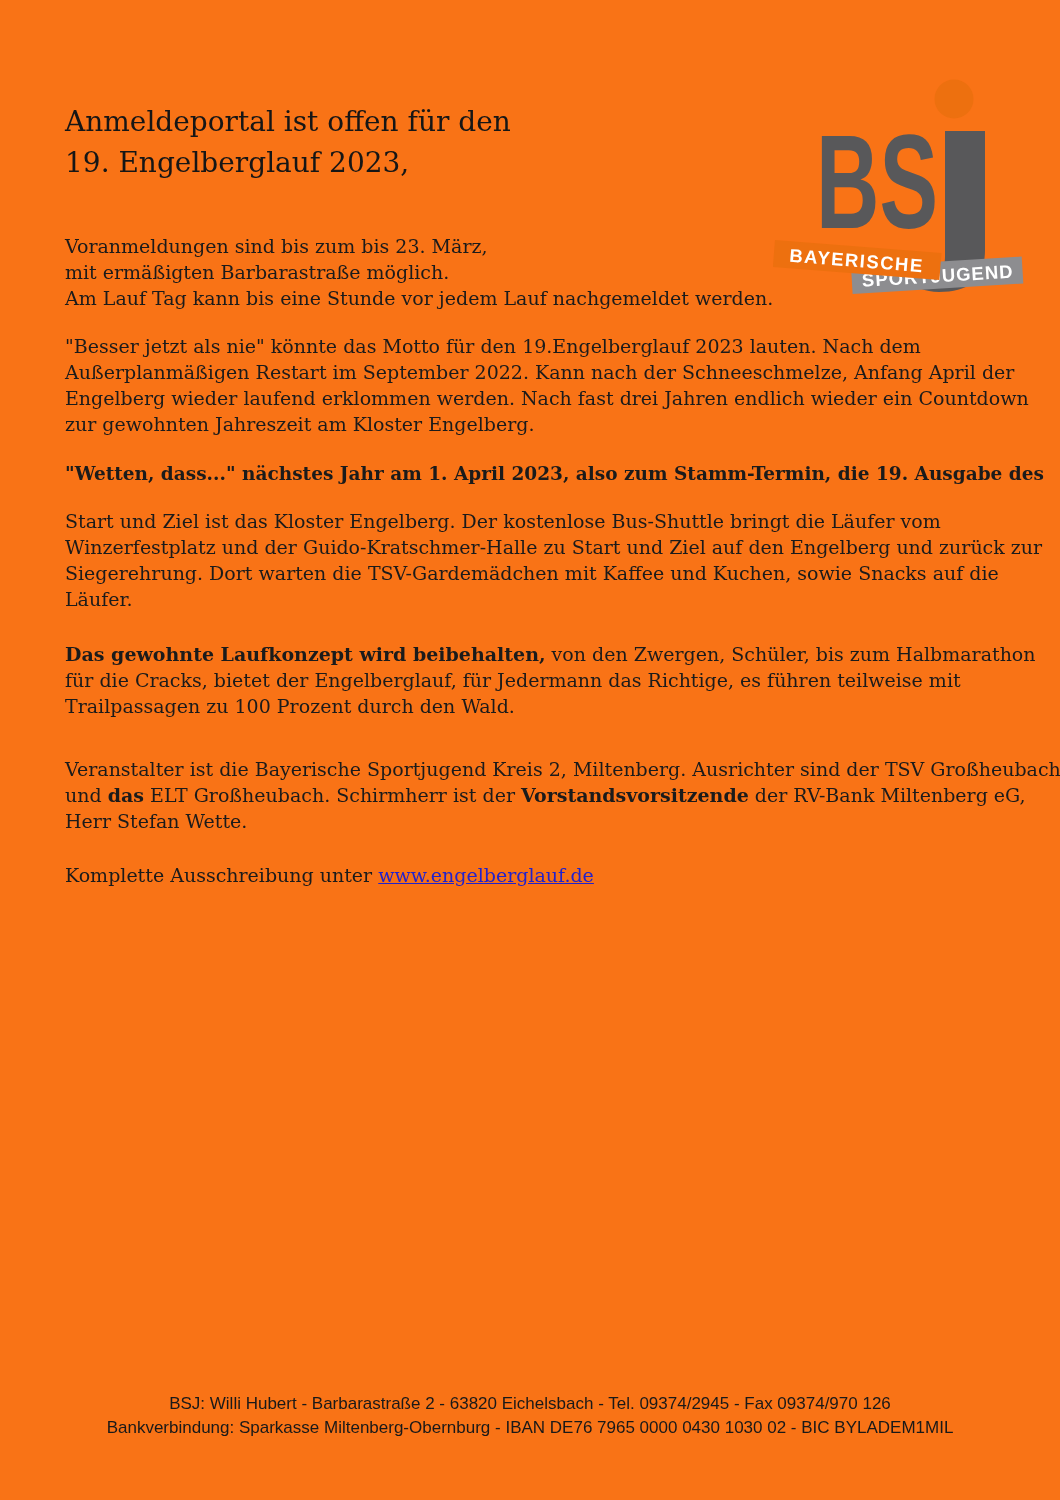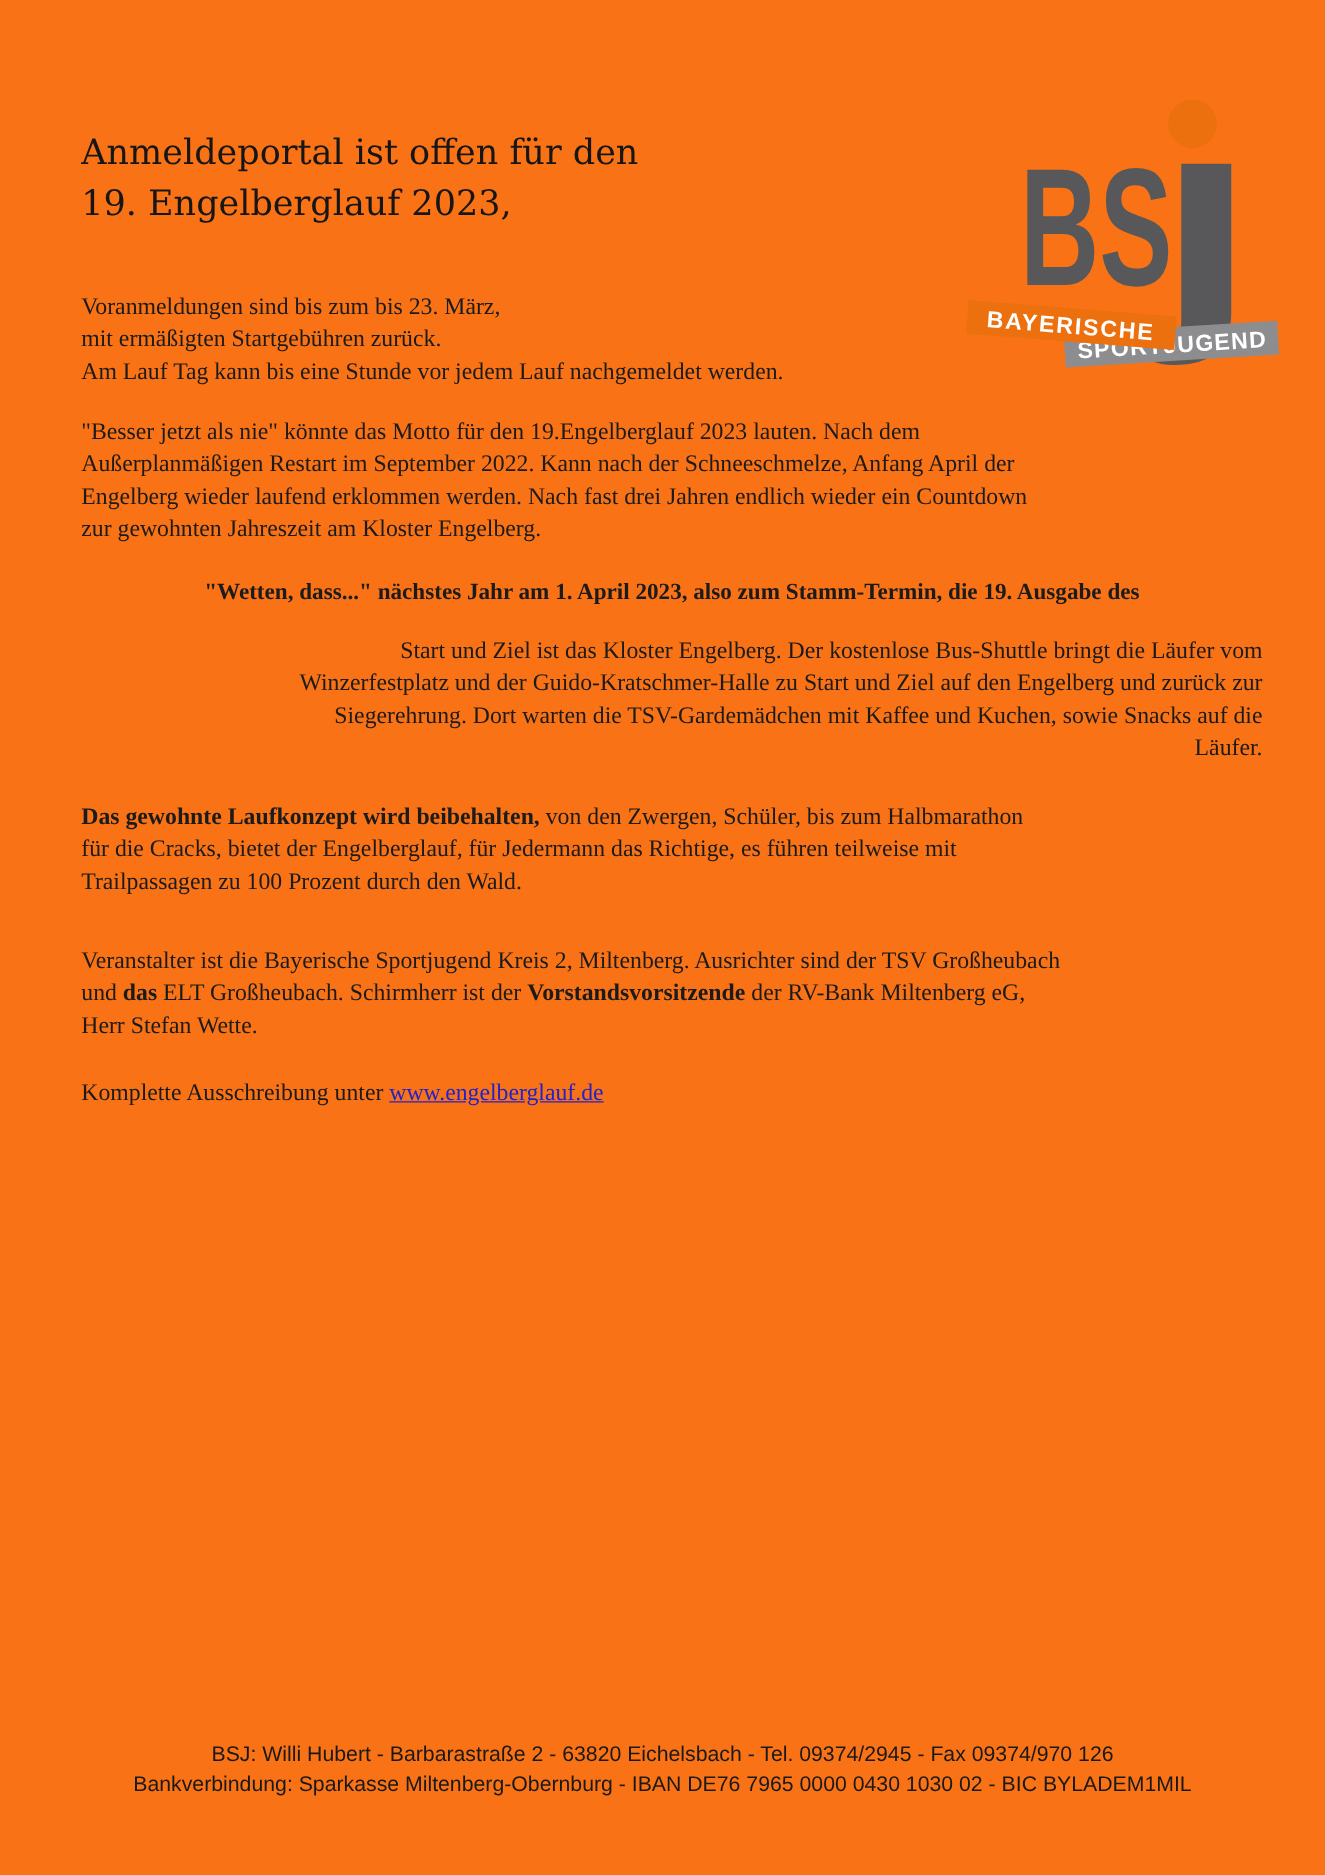--- a/index.html
+++ b/index.html
@@ -31,7 +31,7 @@
     font-size:19px; line-height:26px;
   }
   .para { margin:0 0 25px 0; }
-  .para .ln { display:block; white-space:nowrap;font-family:Liberation Serif, serif; }
+  .para .ln { display:block; white-space:nowrap; }
   .para b { font-weight:bold; }
   .p-intro       { margin-bottom:22px; }
   .p-motto       { margin-bottom:24px; }

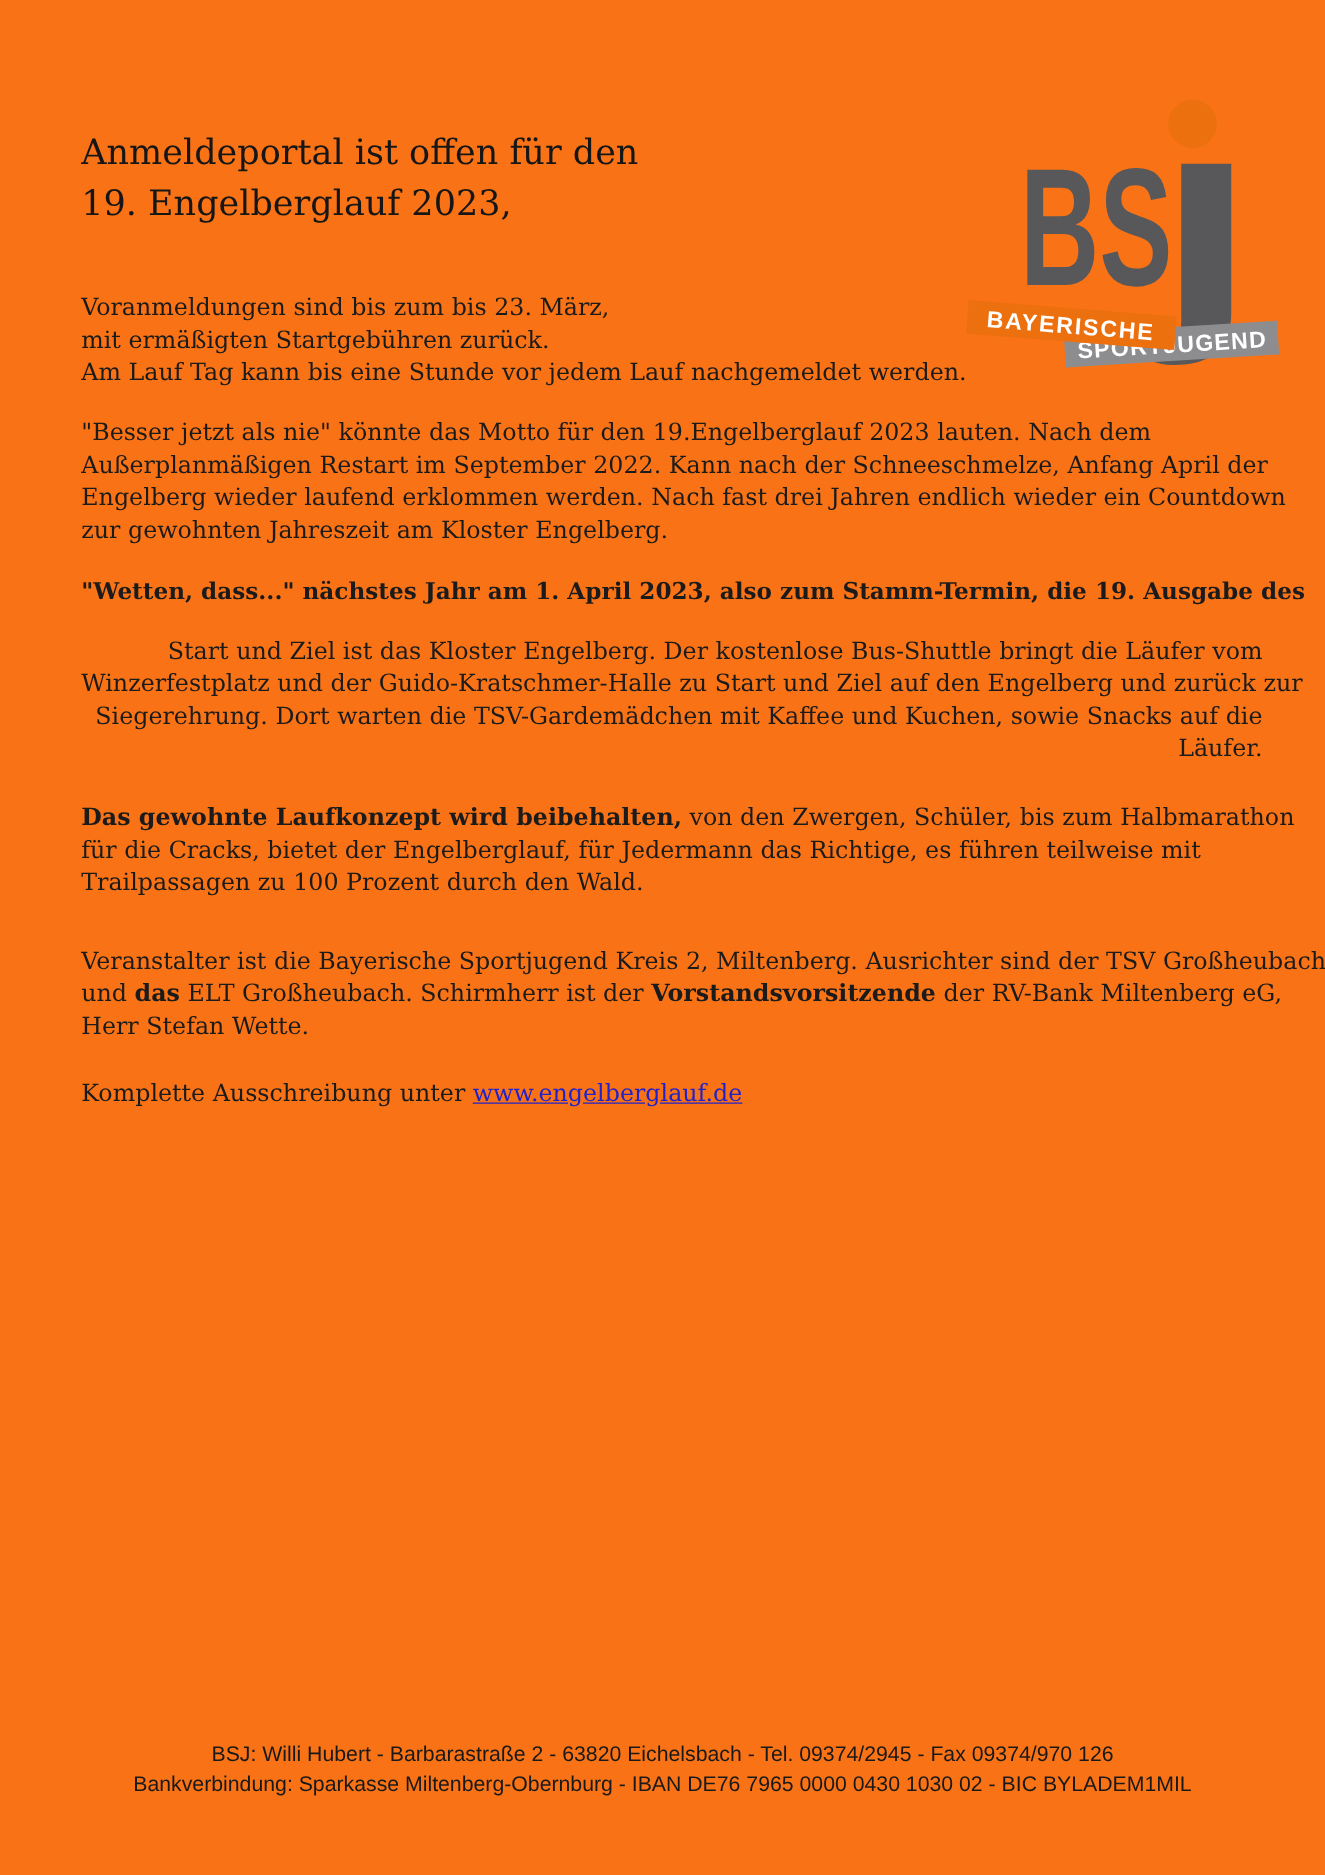--- a/index.html
+++ b/index.html
@@ -86,7 +86,7 @@
 
     <p class="para p-intro">
       <span class="ln">Voranmeldungen sind bis zum bis 23. März,</span>
-      <span class="ln">mit ermäßigten Startgebühren zurück.</span>
+      <span class="ln">mit ermäßigten Barbarastraße möglich.</span>
       <span class="ln">Am Lauf Tag kann bis eine Stunde vor jedem Lauf nachgemeldet werden.</span>
     </p>
 

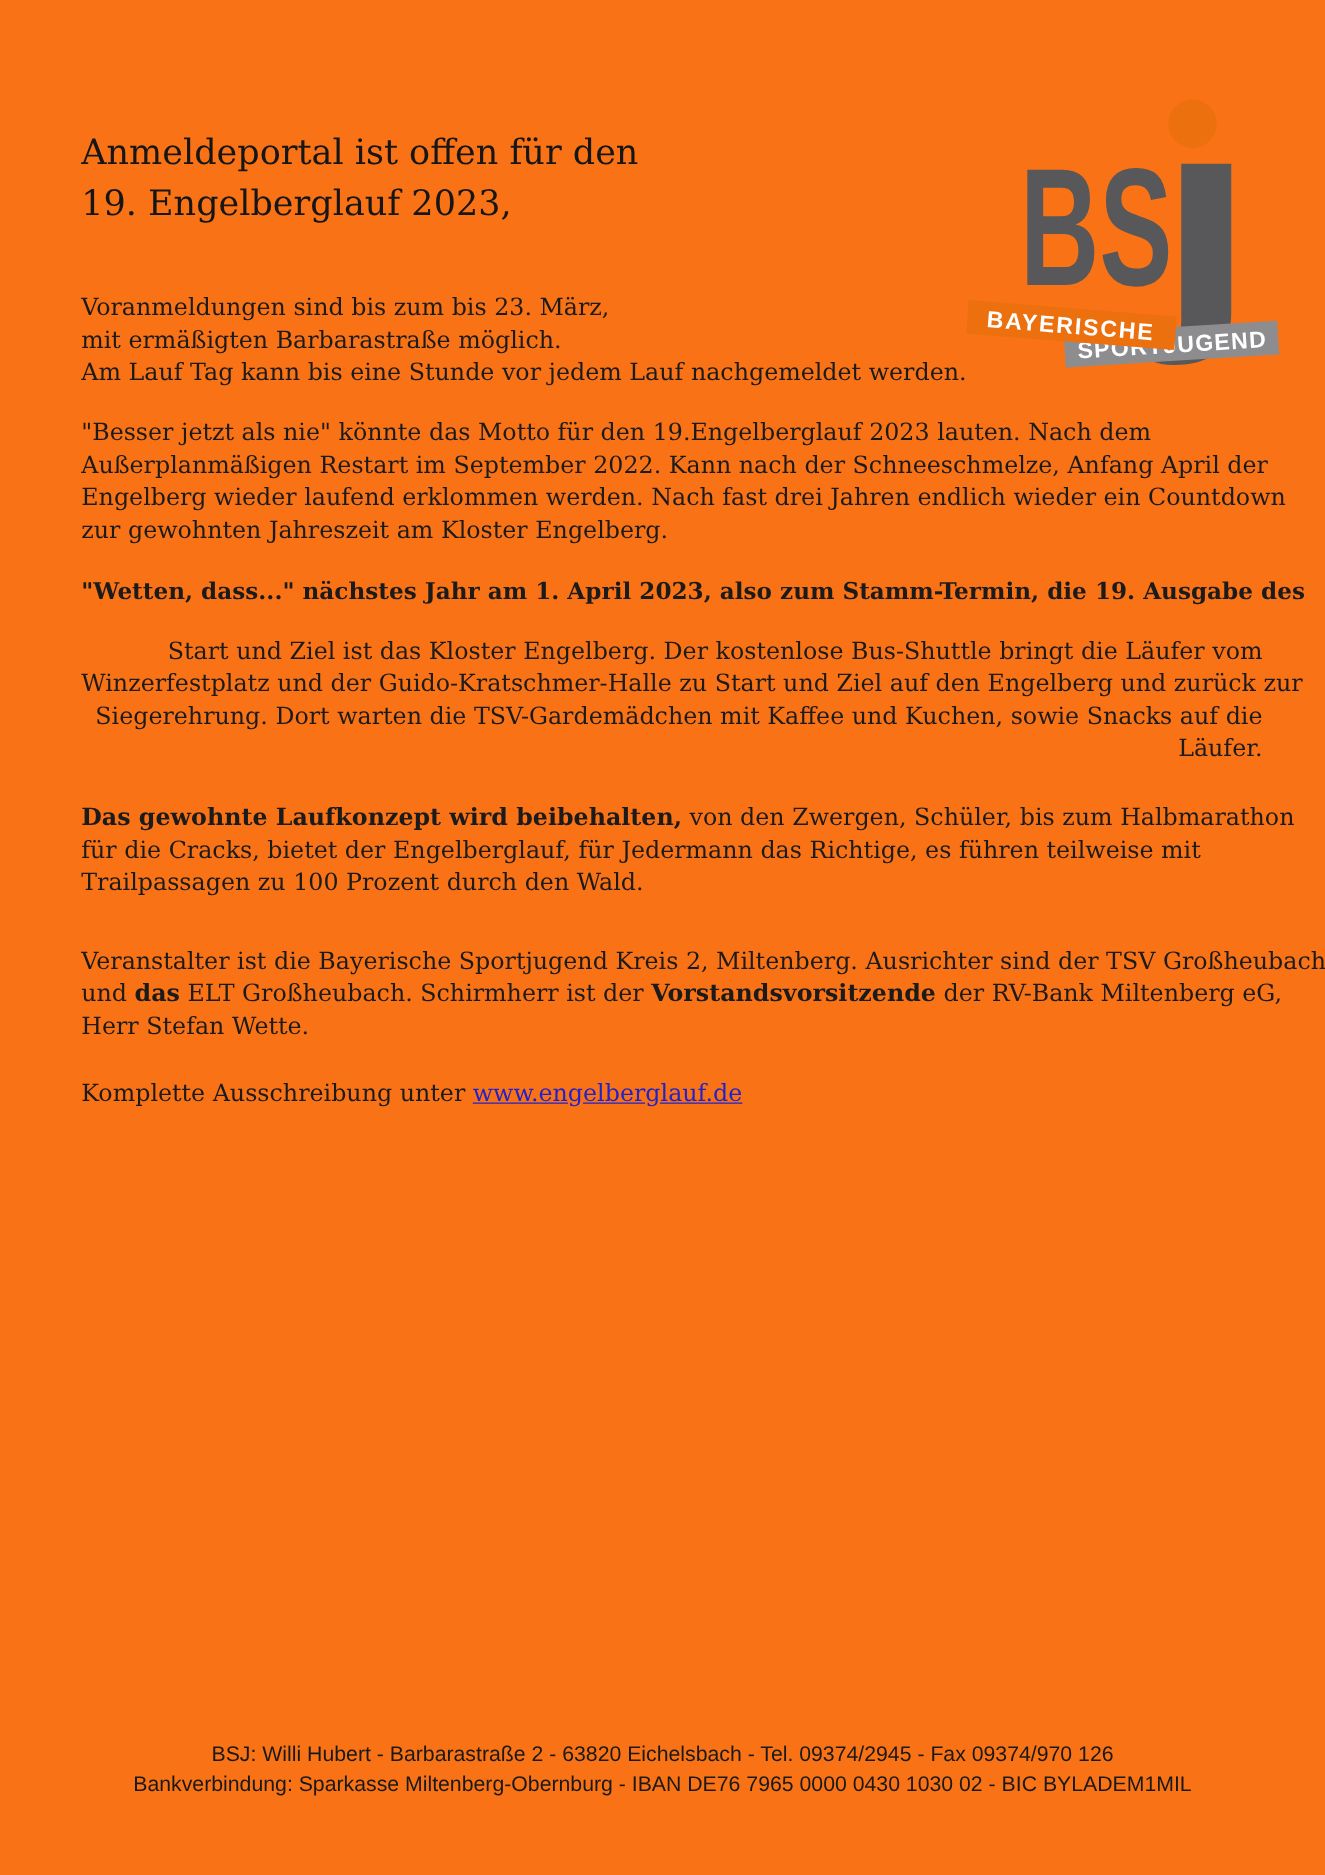--- a/index.html
+++ b/index.html
@@ -36,7 +36,7 @@
   .p-intro       { margin-bottom:22px; }
   .p-motto       { margin-bottom:24px; }
   .p-wette       { margin-bottom:21px; font-weight:bold; text-align:center; font-size:18.5px; }
-  .p-startziel   { margin-bottom:29px;text-align:right; }
+  .p-startziel   { margin-bottom:29px; }
   .p-laufkonzept { margin-bottom:37px; }
   .p-veranstalter{ margin-bottom:28px; }
   .p-link a { color:#2222cc; text-decoration:underline; }

